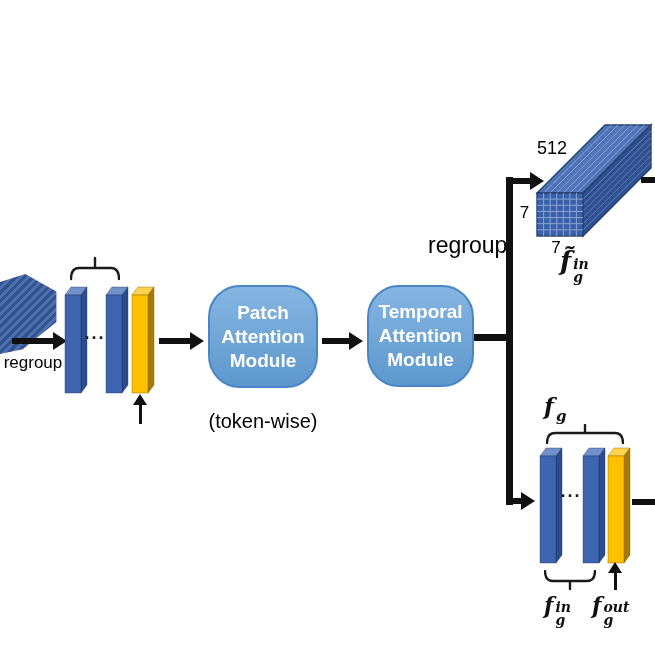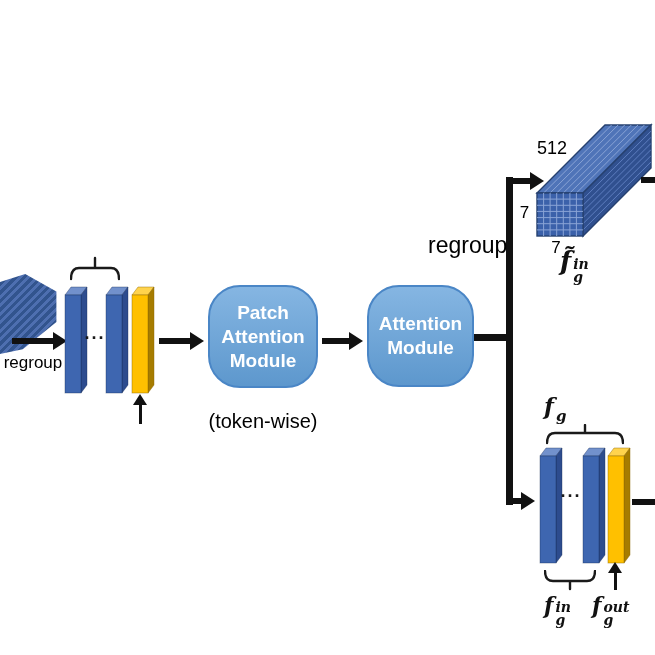--- a/index.html
+++ b/index.html
@@ -114,6 +114,7 @@
   <div class="harrow" style="left:322px; top:338px; width:28px;"></div>
 
   <div class="module" style="left:367px; top:285px; width:107px; height:102px;">
+    <div>Temporal</div>
     <div>Attention</div>
     <div>Module</div>
   </div>

